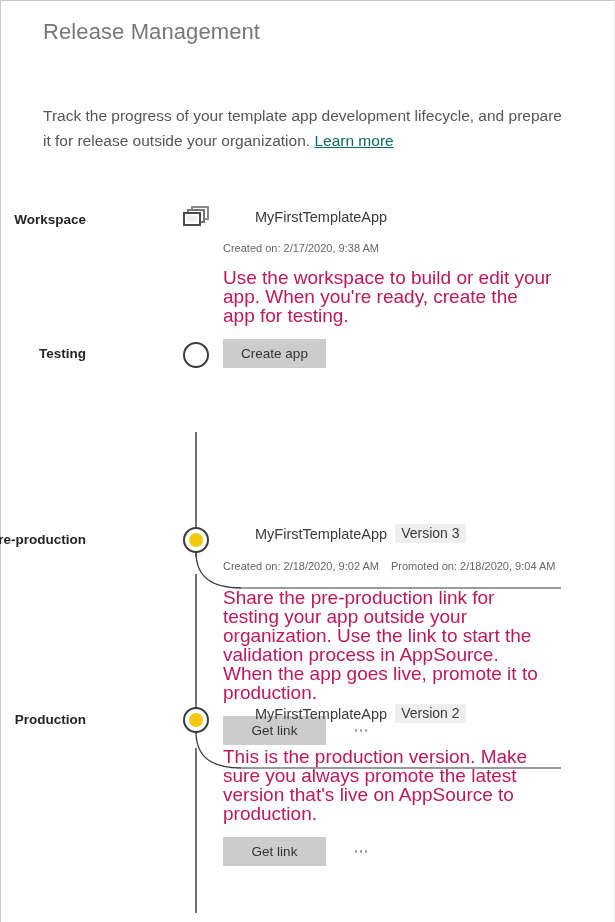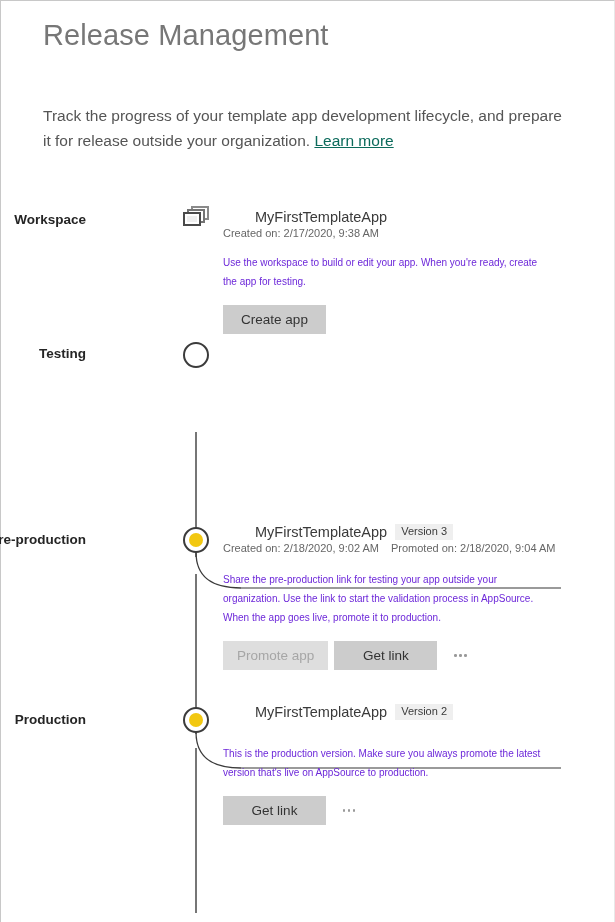--- a/index.html
+++ b/index.html
@@ -27,7 +27,7 @@
   .page-title {
     position: absolute;
     left: 42px; top: 18px;
-    font-size: 29px;
+    font-size: 22px;
     font-weight: 400;
     color: #777777;
     letter-spacing: 0.1px;

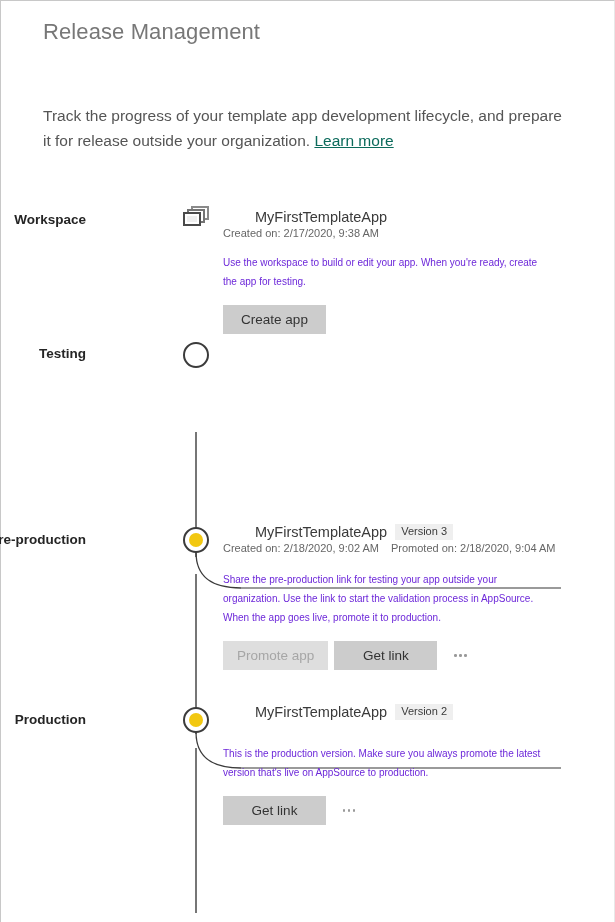--- a/index.html
+++ b/index.html
@@ -137,7 +137,7 @@
     white-space: nowrap;
   }
   .meta {
-    margin-top: 2px;
+    margin-top: 17px;
     font-size: 11px;
     color: #666666;
     white-space: nowrap;

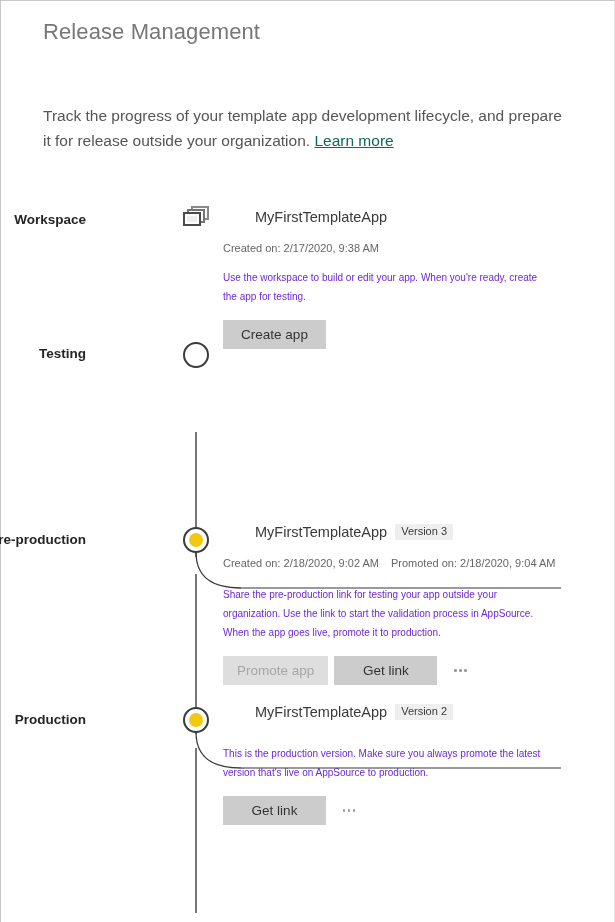--- a/index.html
+++ b/index.html
@@ -145,9 +145,9 @@
   .meta .gap { display: inline-block; width: 12px; }
   .desc {
     margin-top: 14px;
-    font-size: 10px;
+    font-size: 19px;
     line-height: 19px;
-    color: #6d28d9;
+    color: #be185d;
     width: 330px;
   }
 

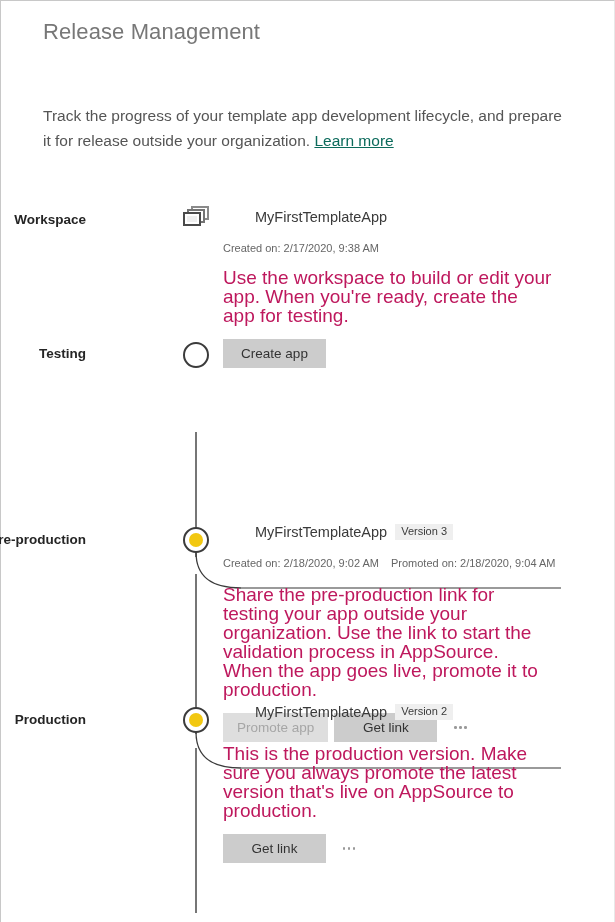--- a/index.html
+++ b/index.html
@@ -169,7 +169,7 @@
     line-height: 29px;
     text-align: center;
     cursor: pointer;
-    margin-right: 6px;
+    margin-right: 18px;
   }
   .btn.disabled {
     background: #dedede;

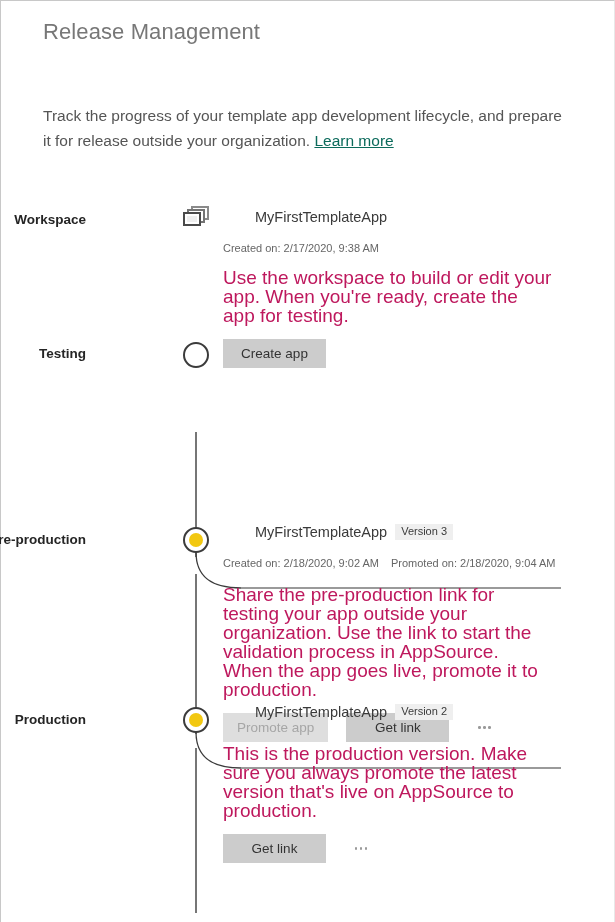--- a/index.html
+++ b/index.html
@@ -131,7 +131,7 @@
     display: inline-block;
     background: #efefef;
     color: #3a3a3a;
-    font-size: 11px;
+    font-size: 14px;
     padding: 2px 6px 3px 6px;
     line-height: 1;
     white-space: nowrap;

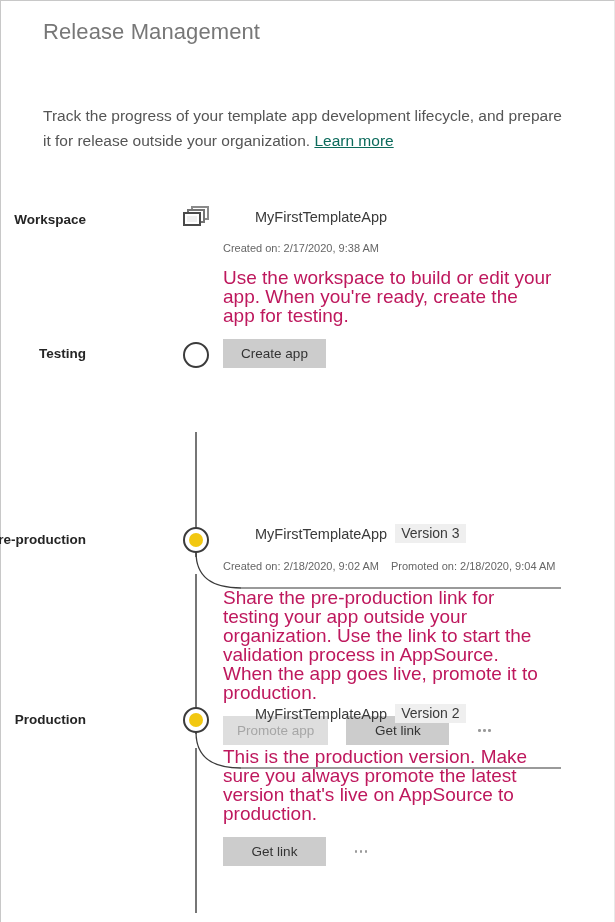--- a/index.html
+++ b/index.html
@@ -264,7 +264,6 @@
       </div>
       <div class="desc" style="margin-top:16px;">Share the pre-production link for testing your app outside your organization. Use the link to start the validation process in AppSource. When the app goes live, promote it to production.</div>
       <div class="btn-row">
-        <button class="btn disabled">Promote app</button>
         <button class="btn">Get link</button>
         <button class="ellipsis-btn">
           <span></span>

